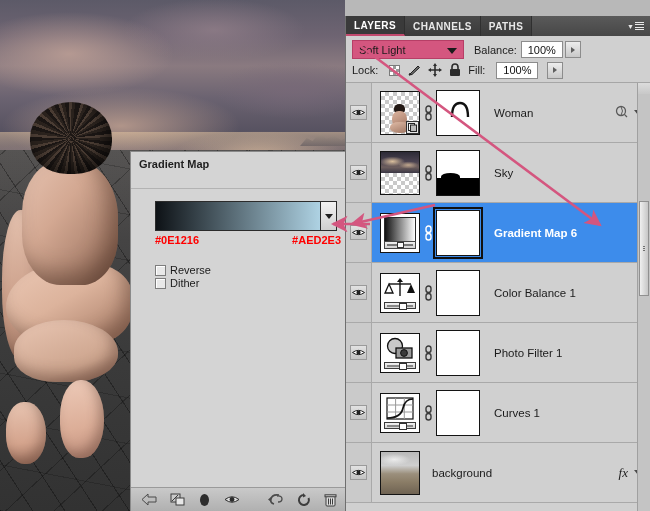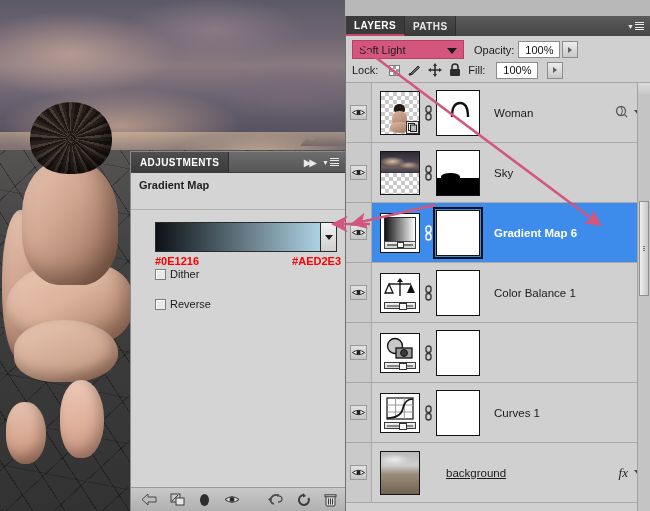--- a/index.html
+++ b/index.html
@@ -531,6 +531,9 @@
         <span>LAYERS</span>
       </div>
       <div class="lp-tab">
+        <span>CHANNELS</span>
+      </div>
+      <div class="lp-tab">
         <span>PATHS</span>
       </div>
       <div class="lp-tabbar-rest">

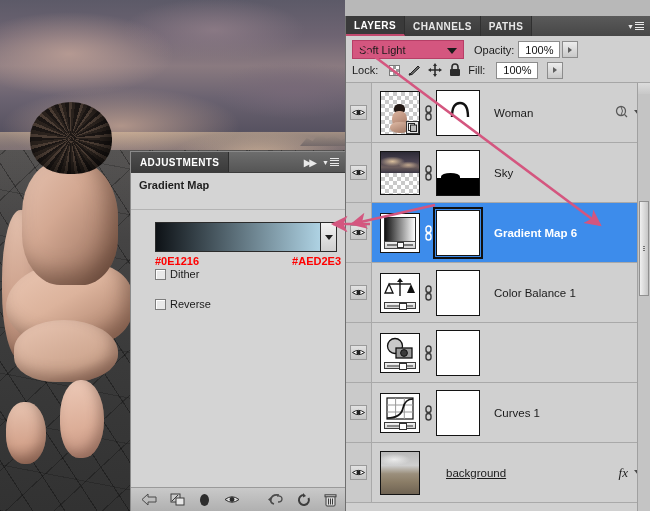--- a/index.html
+++ b/index.html
@@ -555,7 +555,7 @@
           <span>Soft Light</span>
           <span class="caret"></span>
         </div>
-        <span class="ctrl-label">Opacity:</span>
+        <span class="ctrl-label">Balance:</span>
         <div class="num-field">
           <span>100%</span>
         </div>

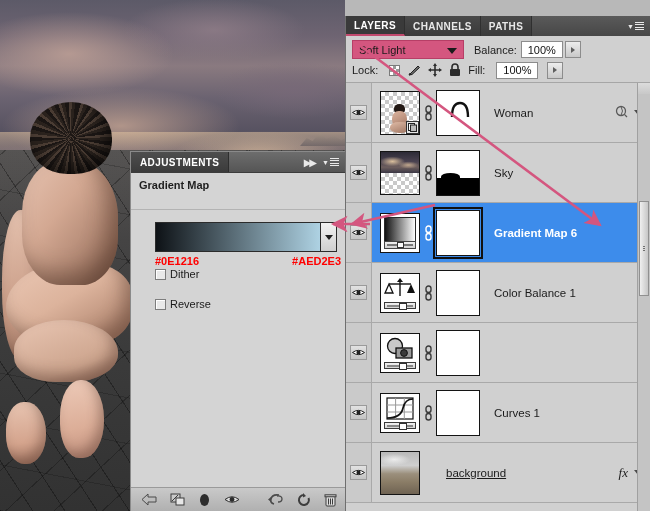--- a/index.html
+++ b/index.html
@@ -428,23 +428,6 @@
   </div>
 
   <div id="adjustments-panel">
-    <div class="adj-tabbar">
-      <div class="adj-tab">
-        <span>ADJUSTMENTS</span>
-      </div>
-      <div class="adj-tabbar-rest">
-        <span class="ico-collapse">▶▶</span>
-        <span class="ico-menu">
-          <span style="font-size:7px;">▼</span>
-          <span class="bars">
-              <i></i>
-              <i></i>
-              <i></i>
-              <i></i>
-            </span>
-        </span>
-      </div>
-    </div>
 
     <div class="adj-title">Gradient Map</div>
 

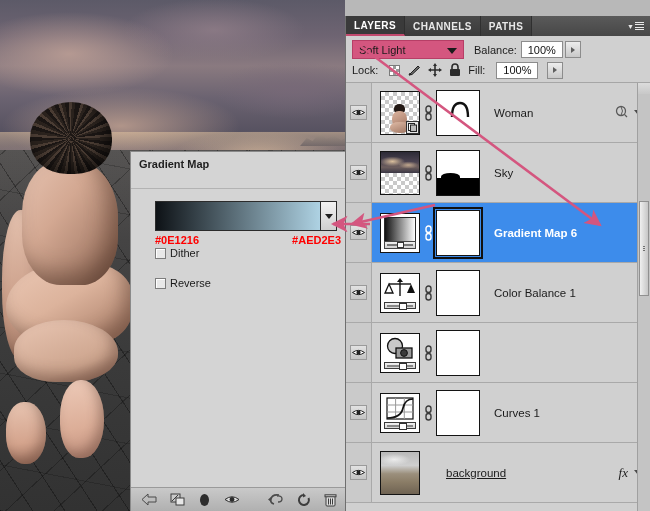--- a/index.html
+++ b/index.html
@@ -446,14 +446,14 @@
         <span>#AED2E3</span>
       </div>
 
+      <div class="chk-row reverse">
+        <span class="chk-box"></span>
+        <span class="chk-label">Reverse</span>
+      </div>
+
       <div class="chk-row">
         <span class="chk-box"></span>
         <span class="chk-label">Dither</span>
-      </div>
-
-      <div class="chk-row reverse">
-        <span class="chk-box"></span>
-        <span class="chk-label">Reverse</span>
       </div>
     </div>
 

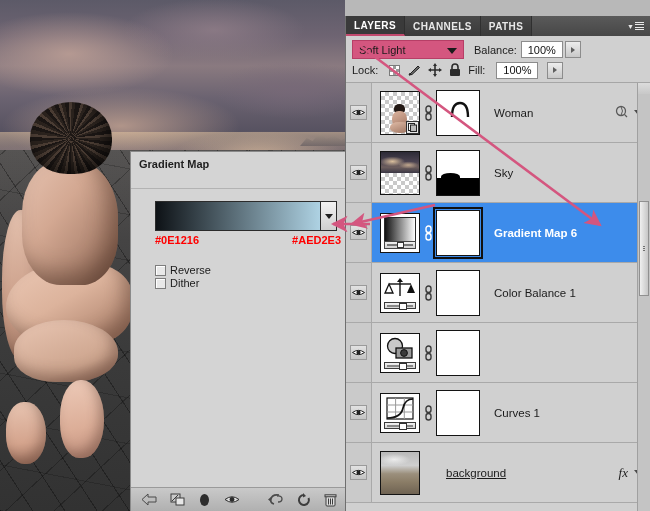--- a/index.html
+++ b/index.html
@@ -746,6 +746,7 @@
           </span>
           <div class="mask-thumb"></div>
         </div>
+        <div class="layer-name">Photo Filter 1</div>
         <div class="row-right"></div>
       </div>
 

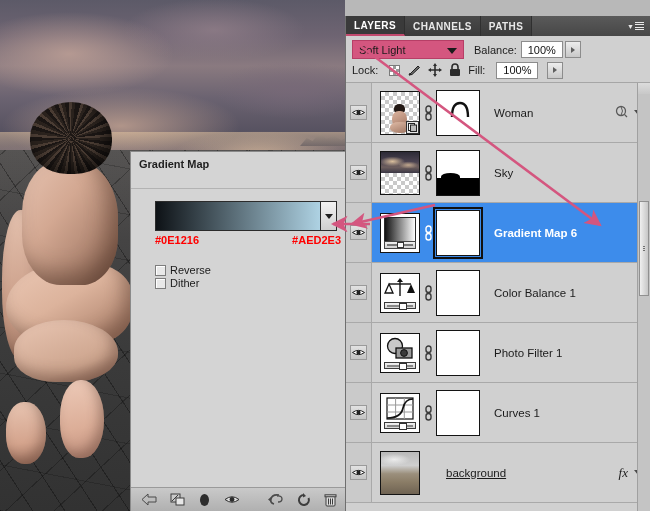--- a/index.html
+++ b/index.html
@@ -799,7 +799,7 @@
             <div class="bg-mini"></div>
           </div>
         </div>
-        <div class="layer-name" style="padding-left:26px;text-decoration:underline;">background</div>
+        <div class="layer-name" style="padding-left:12px;">background</div>
         <div class="row-right">
           <span class="fx-badge">fx</span>
           <span class="caret-sm"></span>

